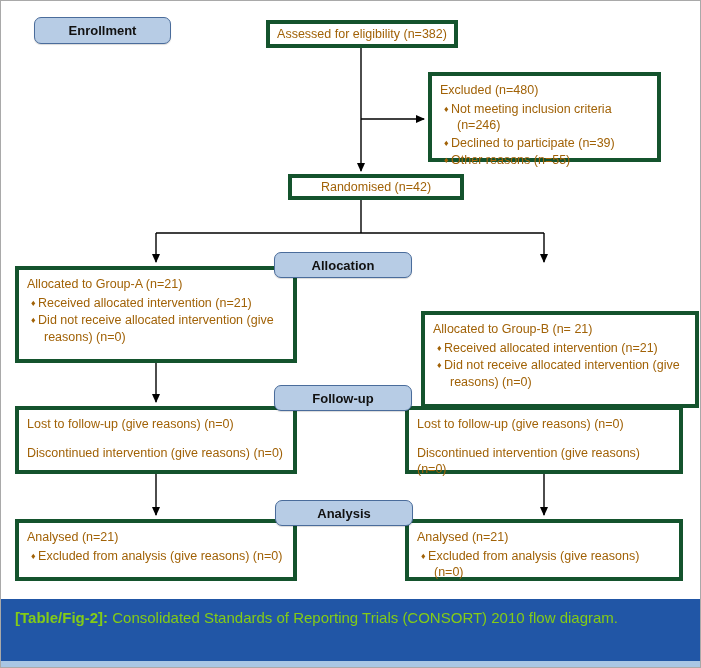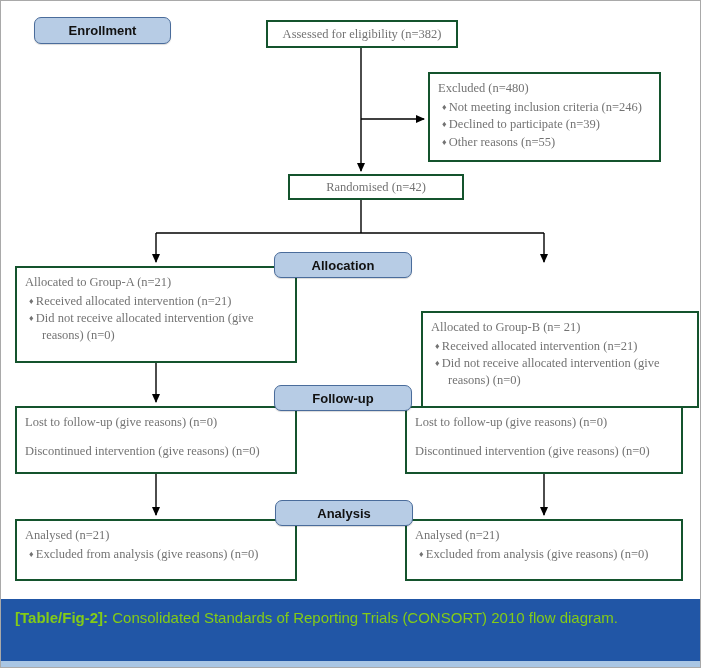--- a/index.html
+++ b/index.html
@@ -12,10 +12,9 @@
   #connectors { position:absolute; left:0; top:0; width:701px; height:668px; pointer-events:none; z-index:1; }
 
   .node {
-    position:absolute; background:#fff; border:2px solid #14532d;
-    box-sizing:border-box; color:#737373; font-size:12.5px; line-height:1.32;
+    position:absolute; background:#fff; border:4px solid #14532d;
+    box-sizing:border-box; color:#a16207; font-size:12.5px; line-height:1.32;
     z-index:2;
-    font-family:Liberation Serif, serif;
   }
   .node.center-text { display:flex; align-items:center; justify-content:center; text-align:center; }
   .node.padded { padding:6px 8px; }

